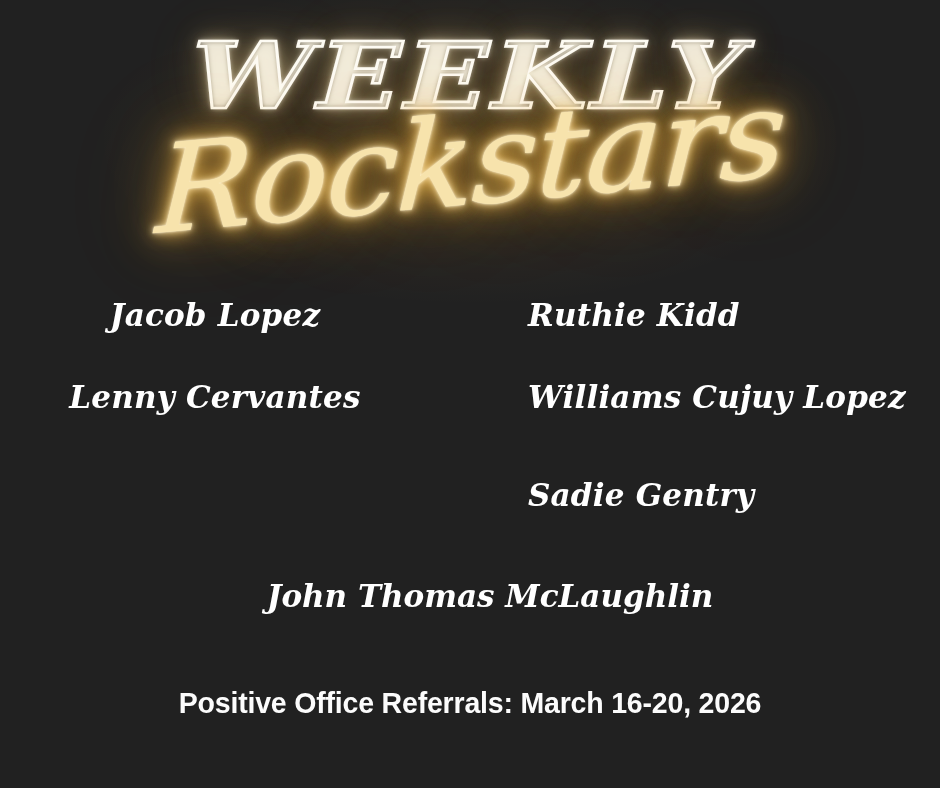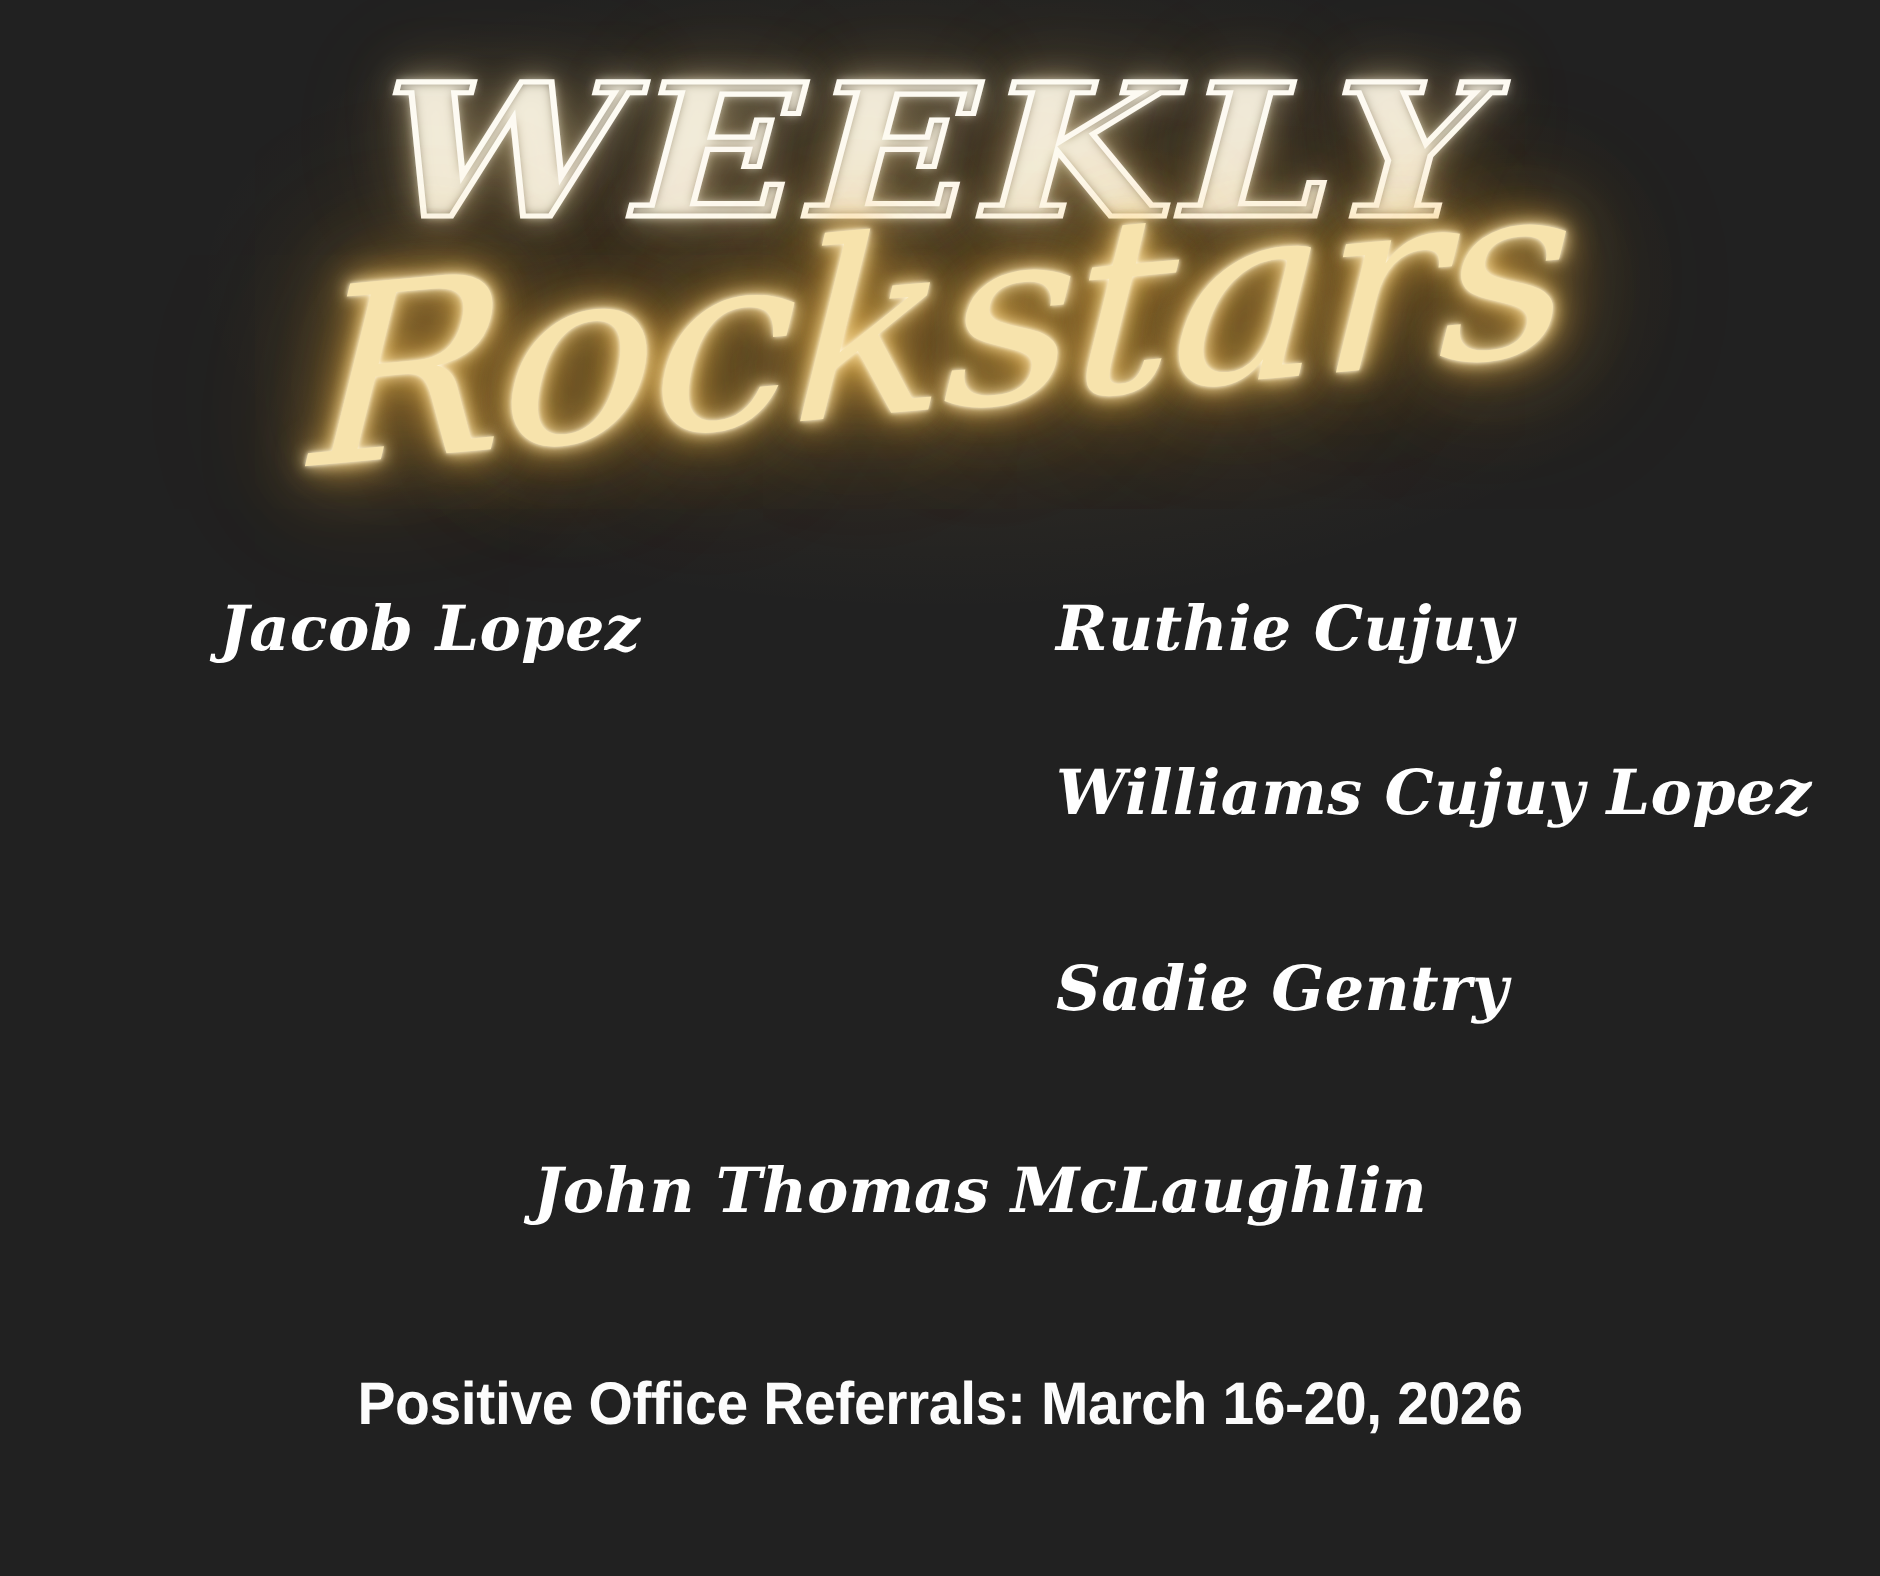--- a/index.html
+++ b/index.html
@@ -172,7 +172,7 @@
 
     <div class="name-row row-gap-1">
       <div class="name col-left">Jacob Lopez</div>
-      <div class="name col-right">Ruthie Cujuy</div>
+      <div class="name col-right">Ruthie Kidd</div>
     </div>
 
     <div class="name-row row-gap-2">

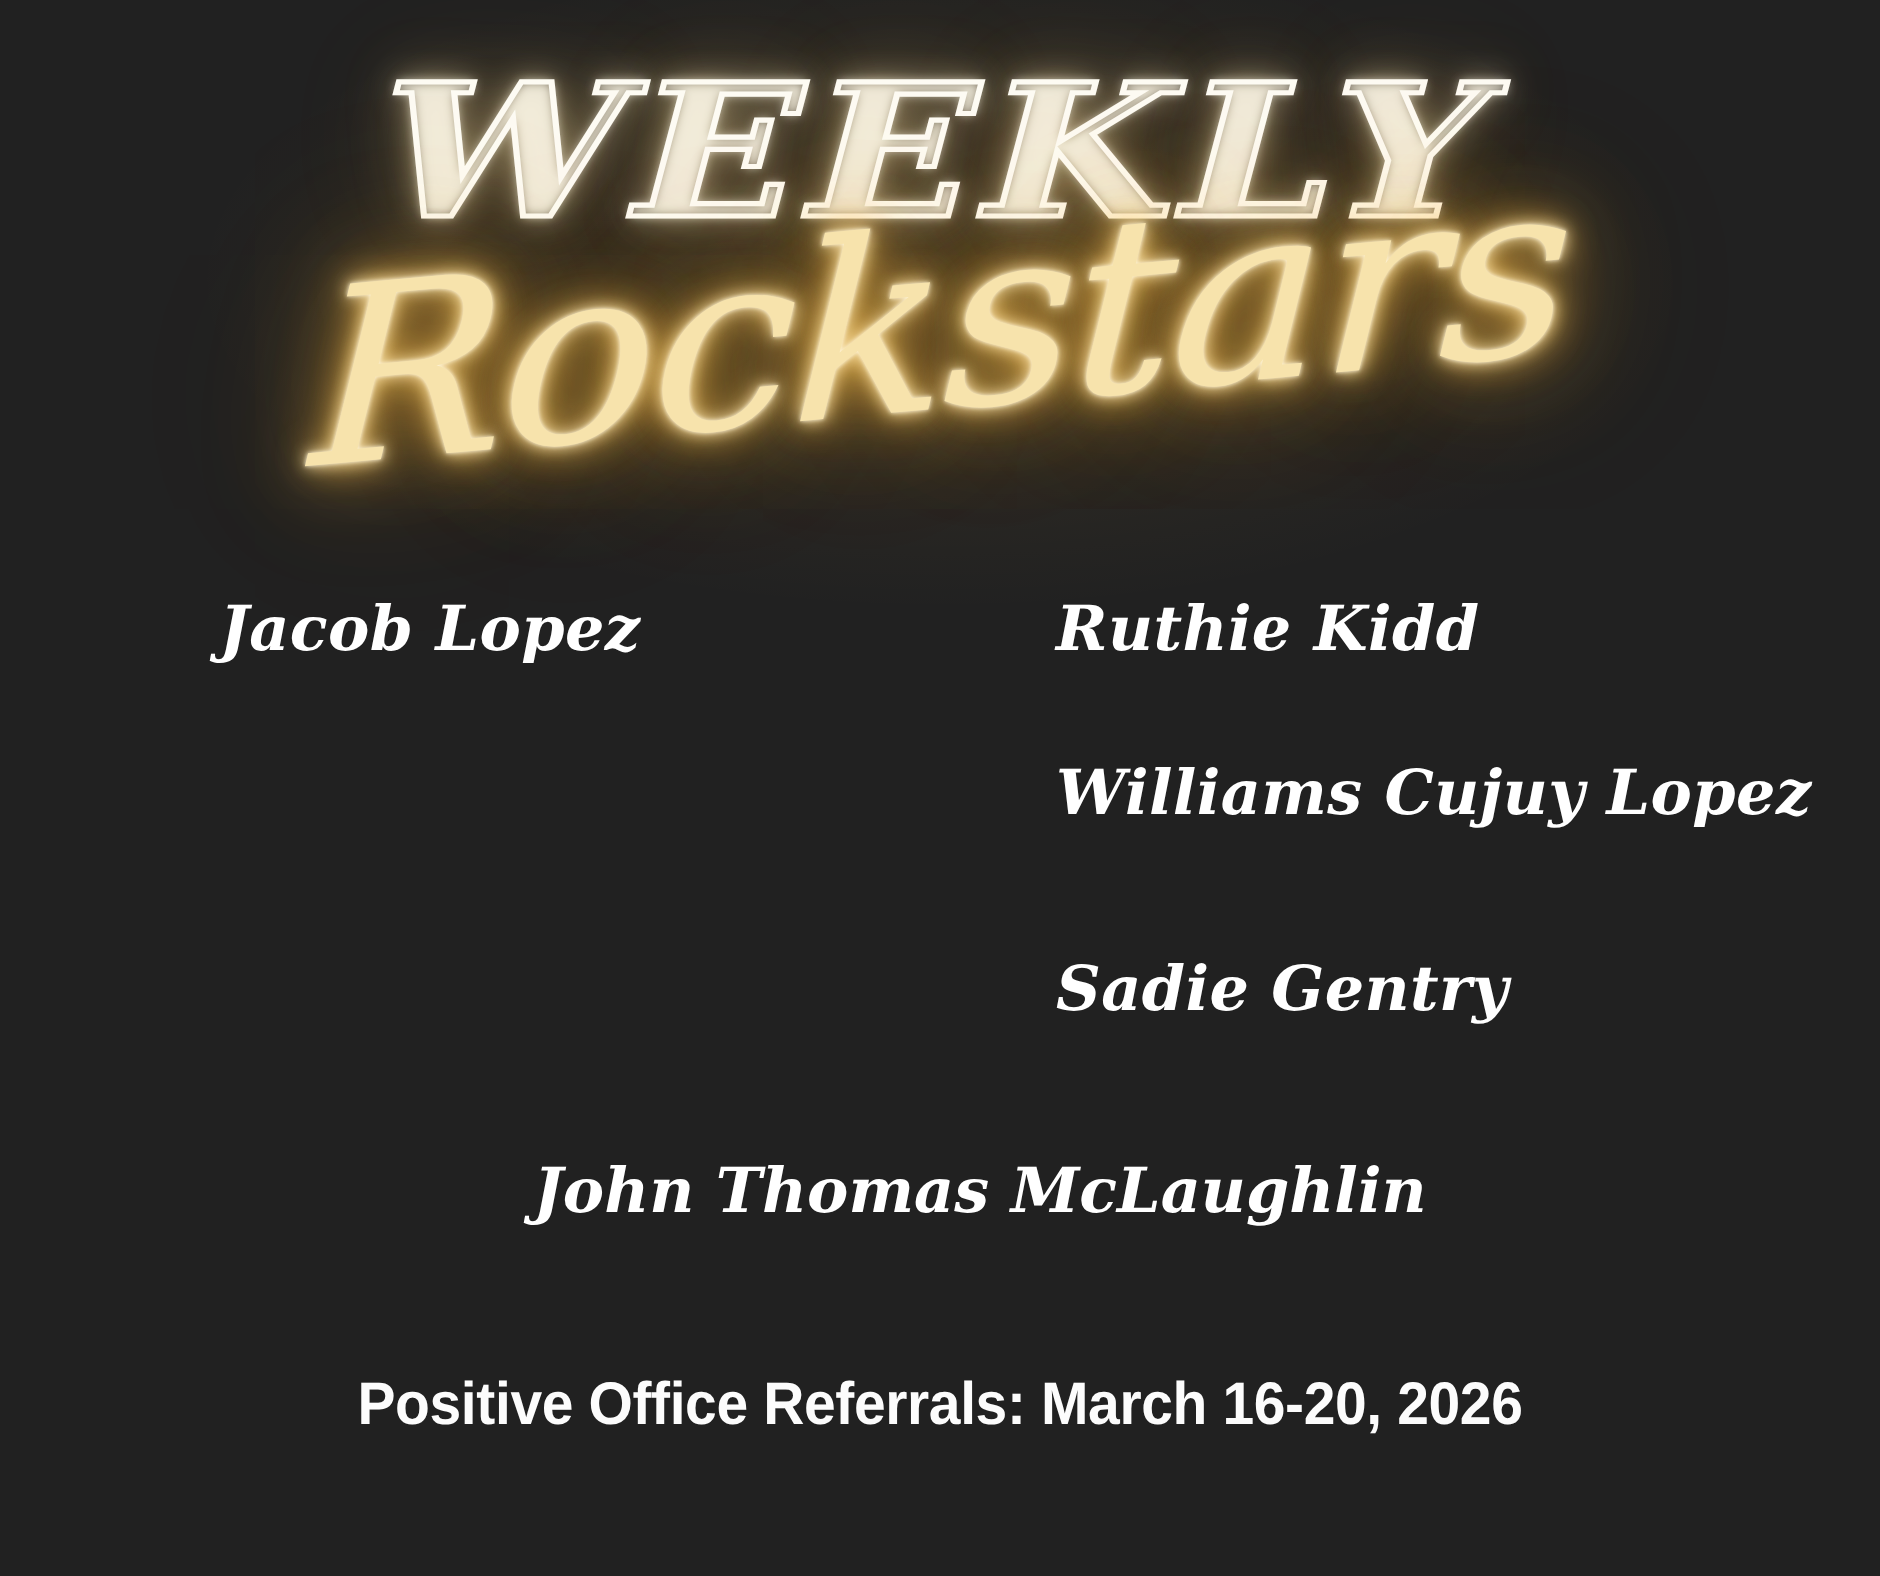--- a/index.html
+++ b/index.html
@@ -176,6 +176,7 @@
     </div>
 
     <div class="name-row row-gap-2">
+      <div class="name col-left">Lenny Cervantes</div>
       <div class="name col-right">Williams Cujuy Lopez</div>
     </div>
 

